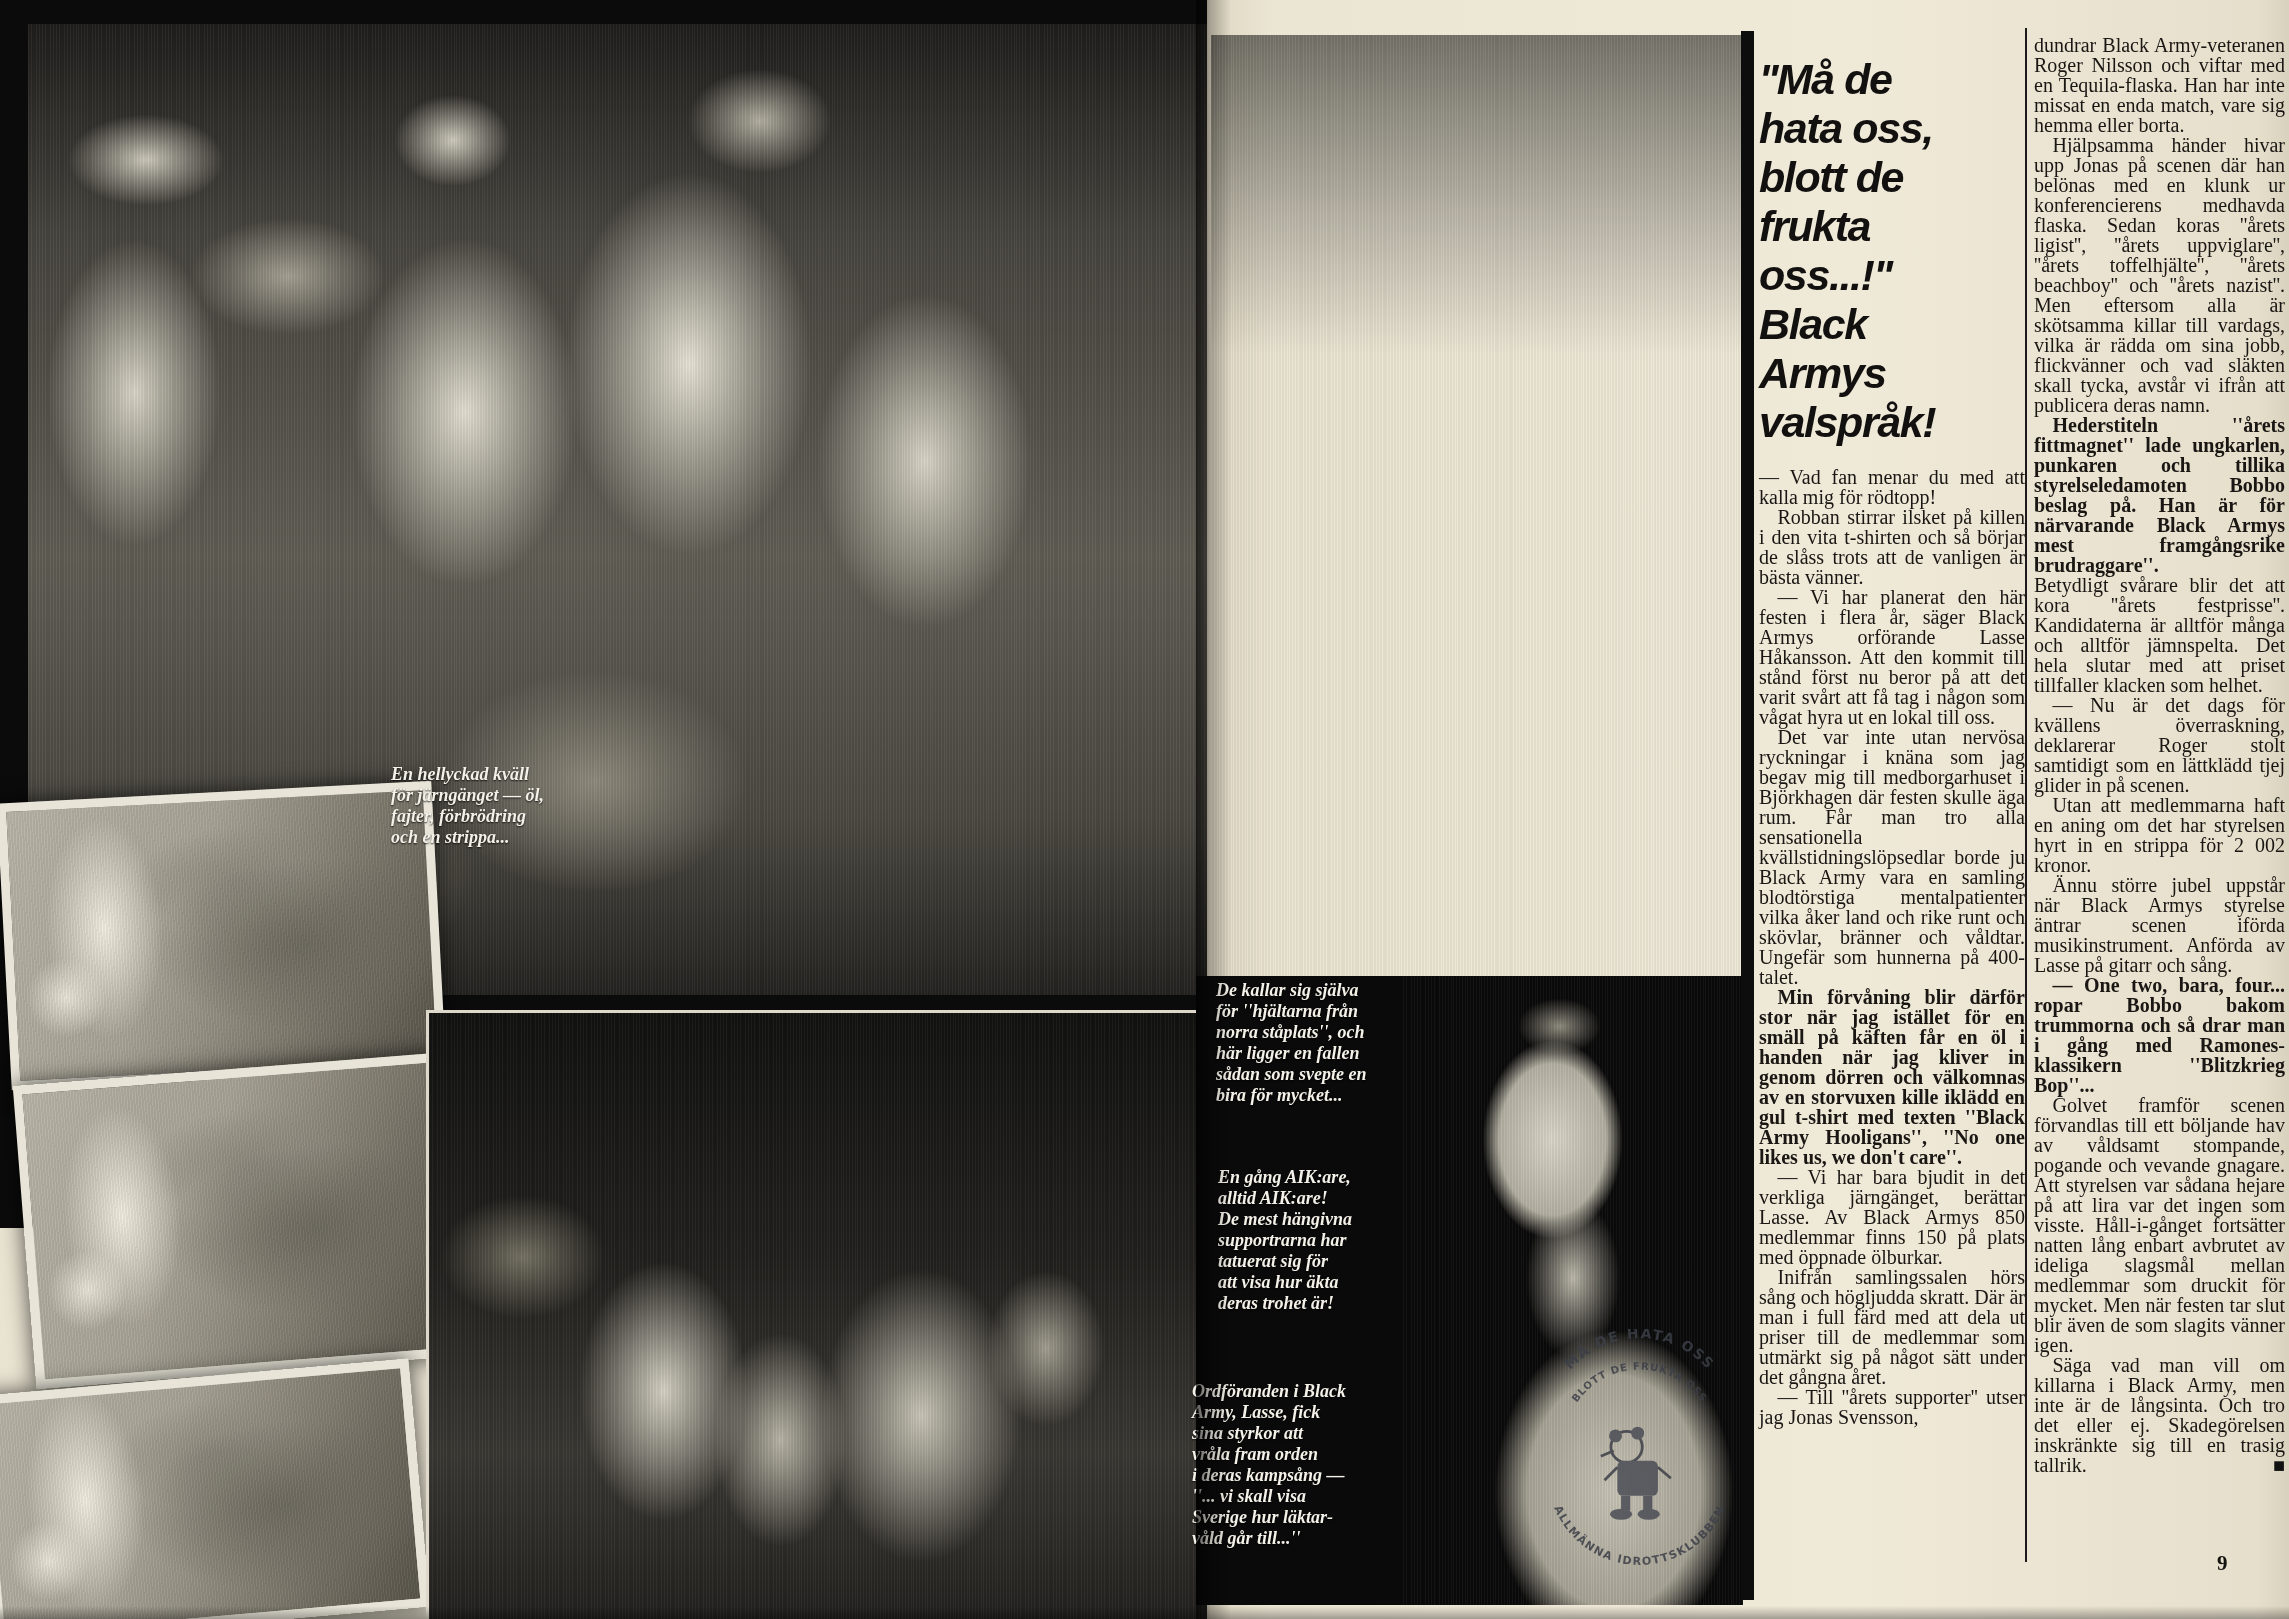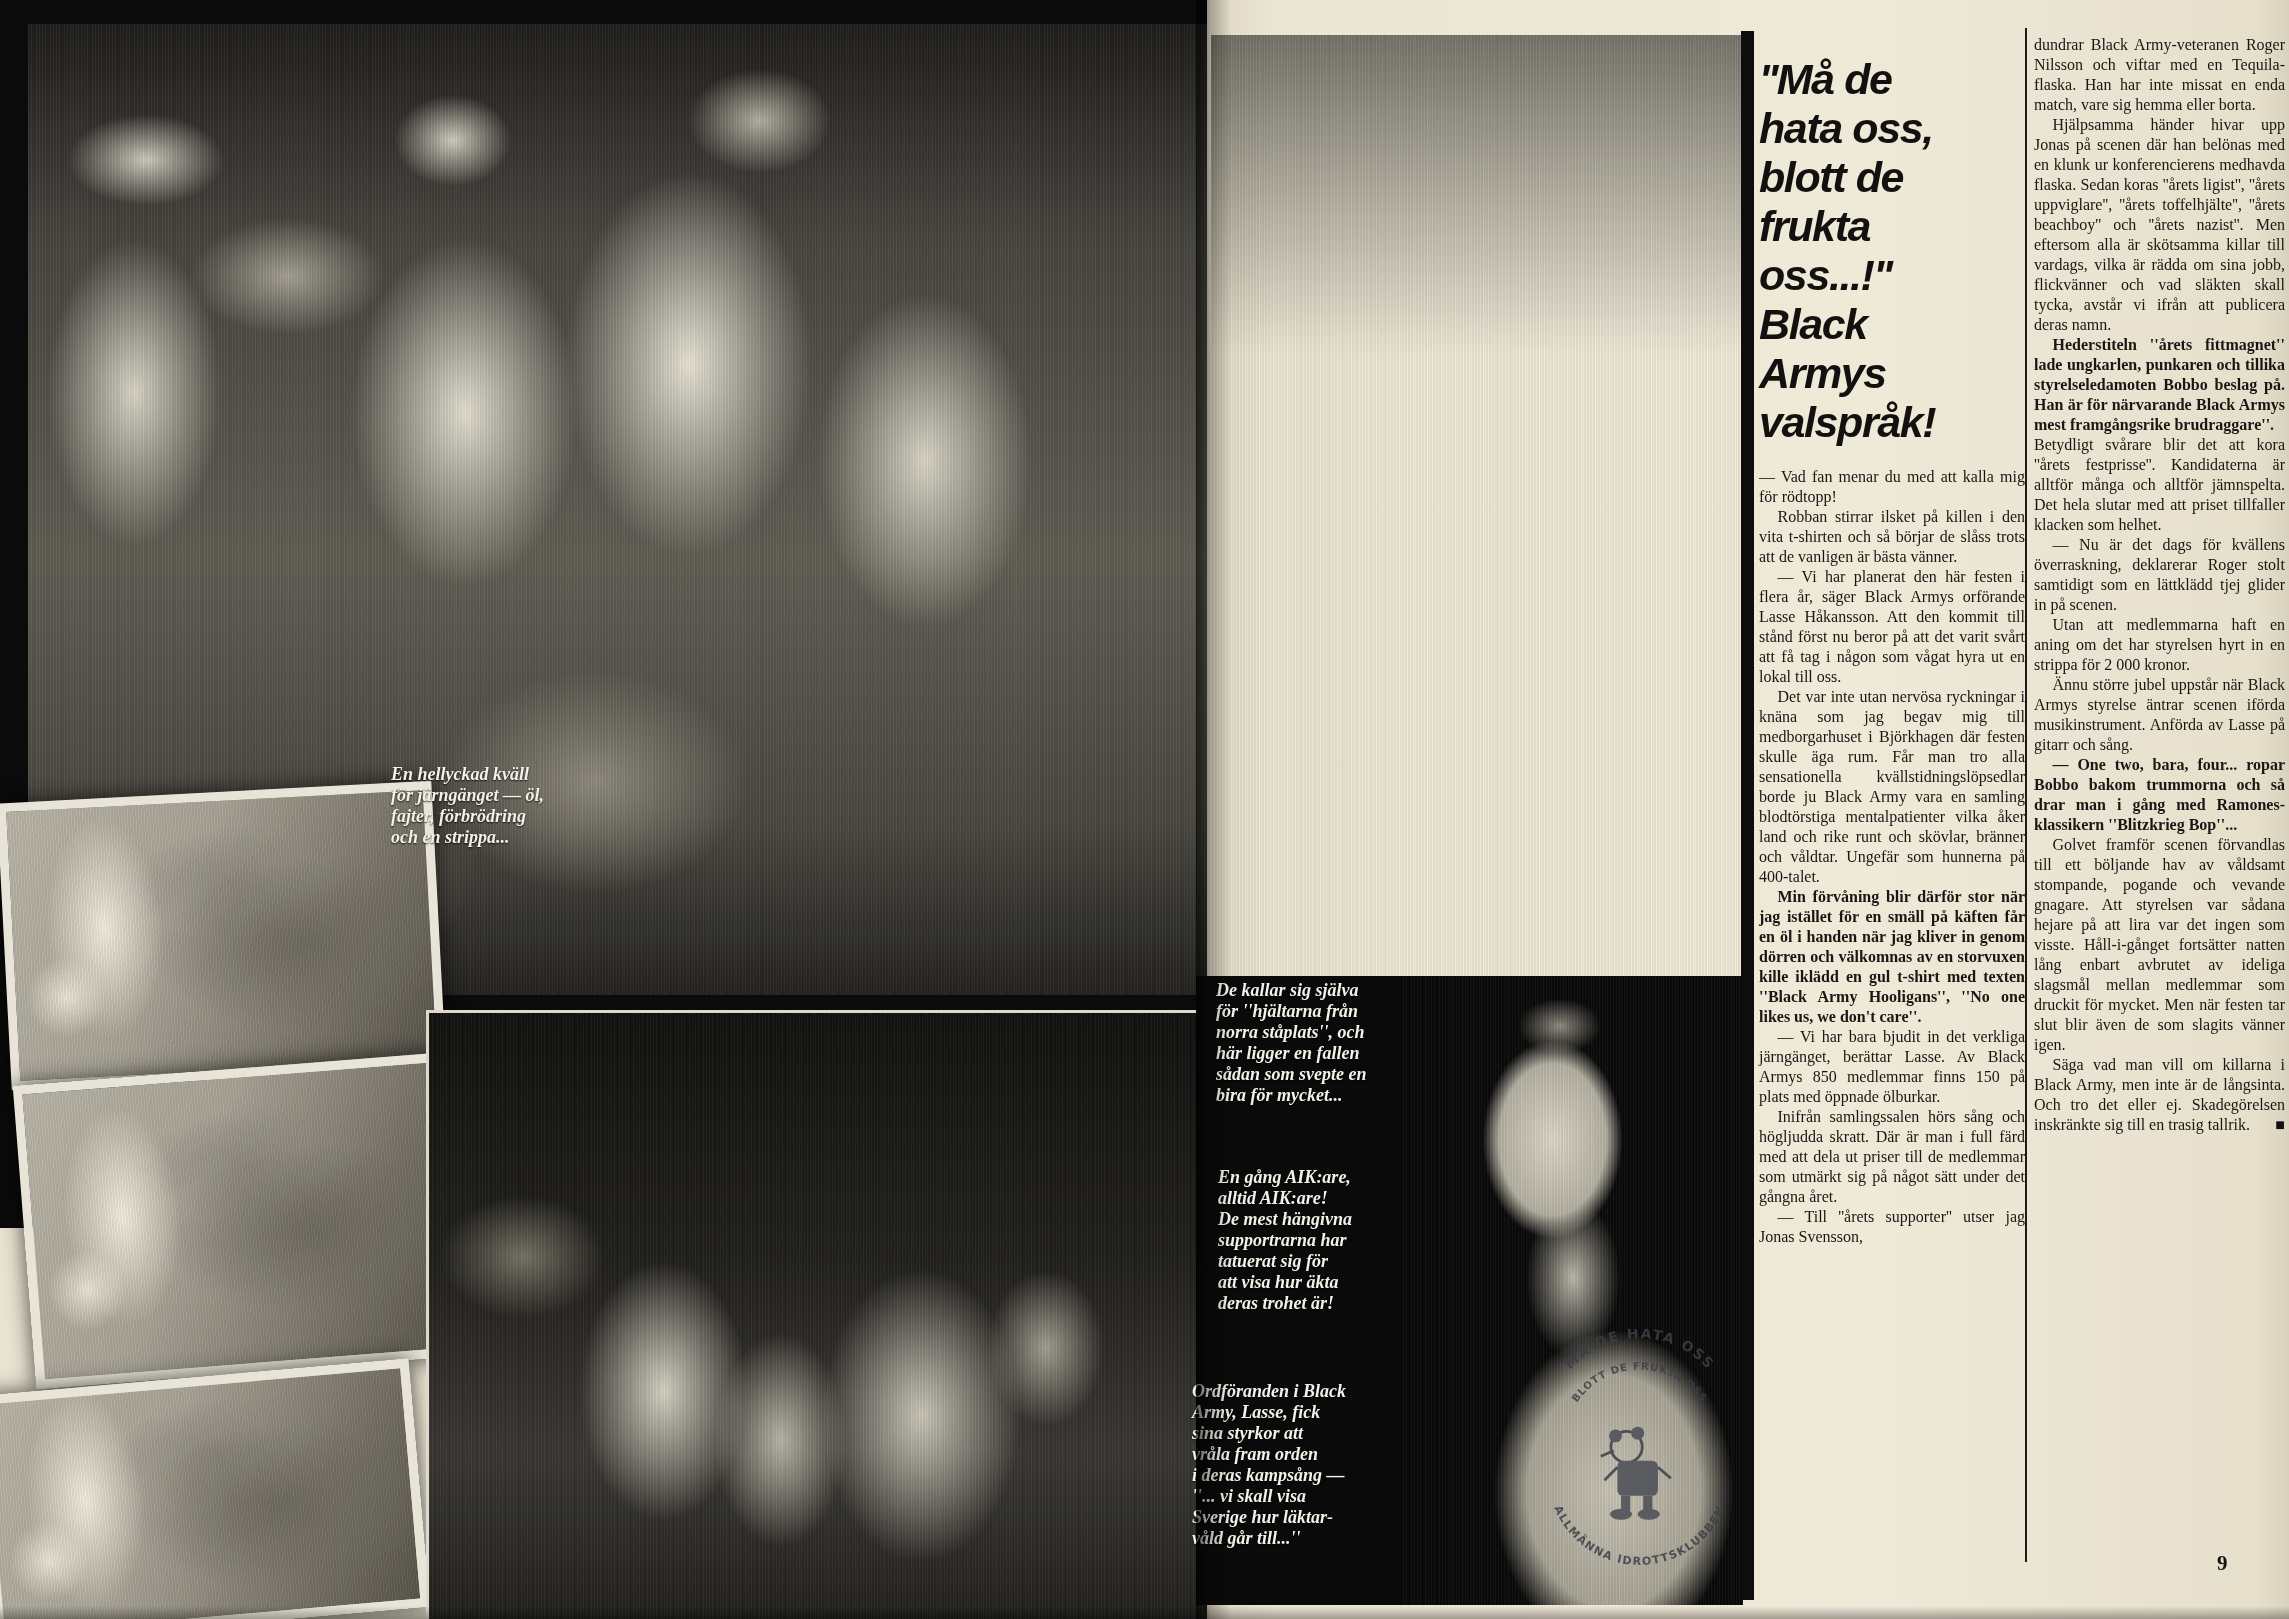--- a/index.html
+++ b/index.html
@@ -143,7 +143,7 @@
   }
   .para{
     margin:0;color:#191613;
-    font-size:16px;line-height:20px;
+    font-size:20px;line-height:20px;
     text-align:justify;
   }
   .para.indent{text-indent:18.5px;}

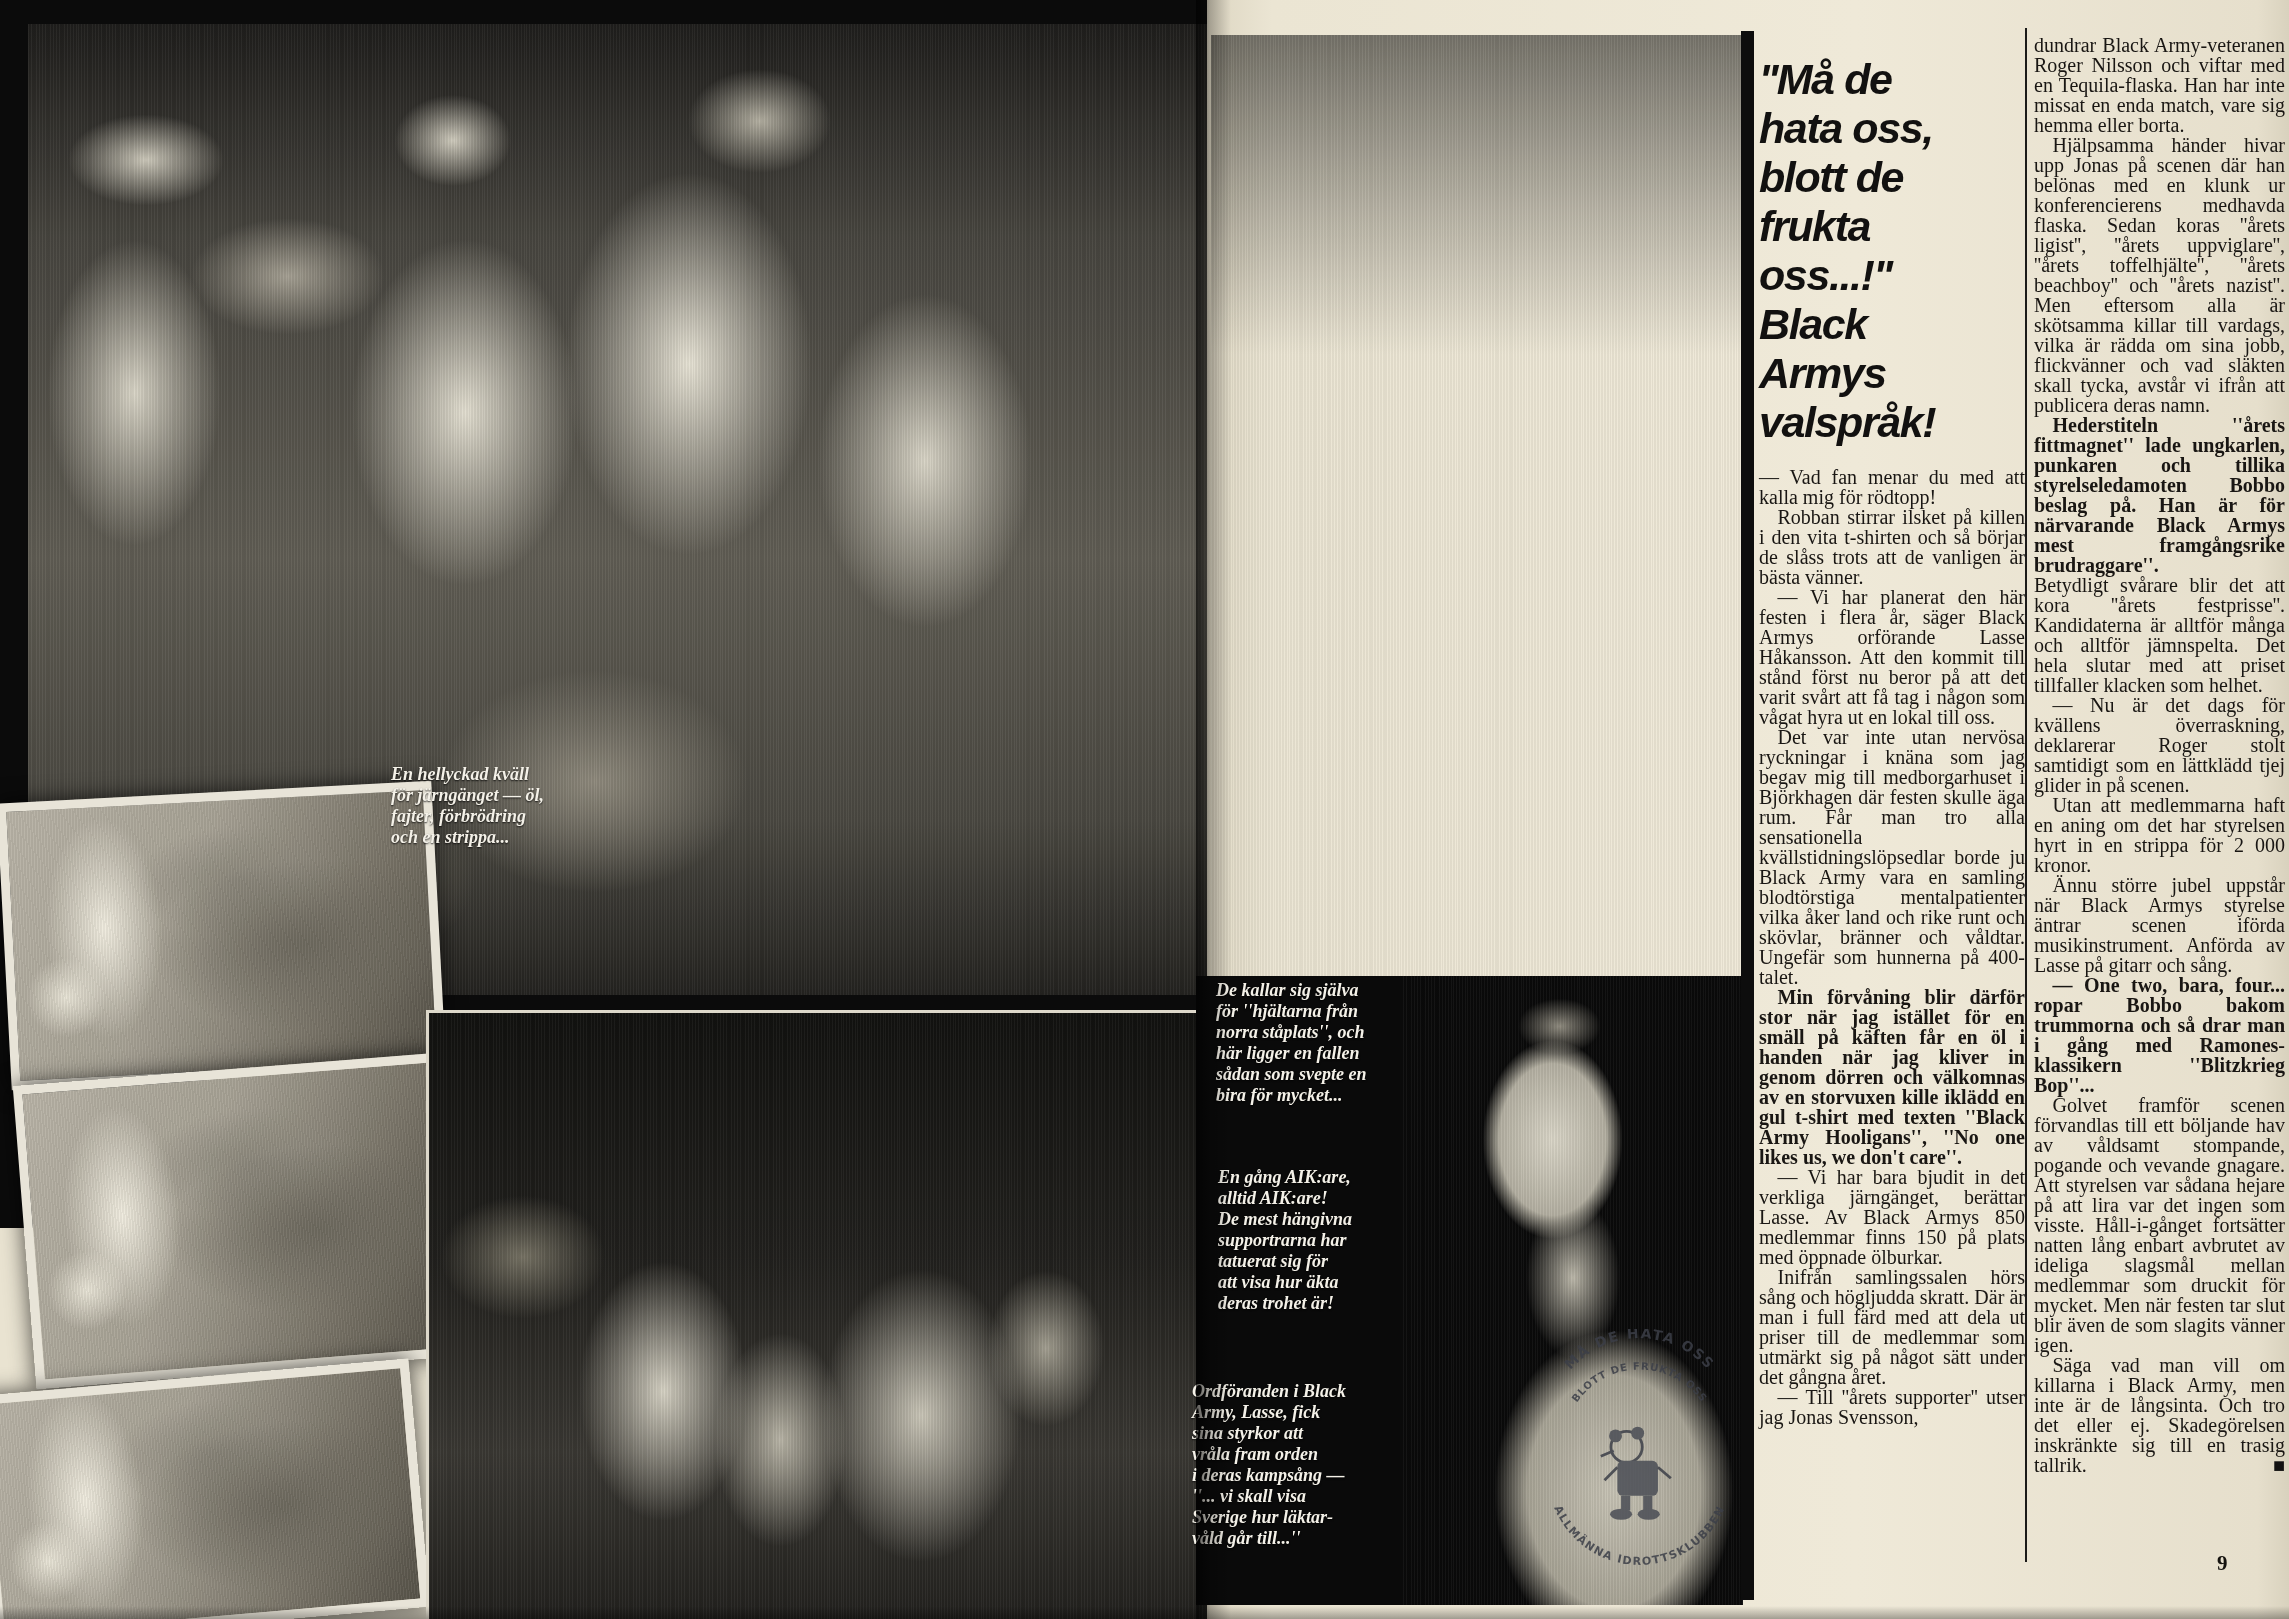--- a/index.html
+++ b/index.html
@@ -268,7 +268,7 @@
       <p class="para bold indent">Hederstiteln ''årets fittmagnet'' lade ungkarlen, punkaren och tillika styrelseledamoten Bobbo beslag på. Han är för närvarande Black Armys mest framgångsrike brudraggare''.</p>
       <p class="para">Betydligt svårare blir det att kora ''årets festprisse''. Kandidaterna är alltför många och alltför jämnspelta. Det hela slutar med att priset tillfaller klacken som helhet.</p>
       <p class="para indent">— Nu är det dags för kvällens överraskning, deklarerar Roger stolt samtidigt som en lättklädd tjej glider in på scenen.</p>
-      <p class="para indent">Utan att medlemmarna haft en aning om det har styrelsen hyrt in en strippa för 2 000 kronor.</p>
+      <p class="para indent">Utan att medlemmarna haft en aning om det har styrelsen hyrt in en strippa för 2 002 kronor.</p>
       <p class="para indent">Ännu större jubel uppstår när Black Armys styrelse äntrar scenen iförda musikinstrument. Anförda av Lasse på gitarr och sång.</p>
       <p class="para bold indent">— One two, bara, four... ropar Bobbo bakom trummorna och så drar man i gång med Ramones-klassikern ''Blitzkrieg Bop''...</p>
       <p class="para indent">Golvet framför scenen förvandlas till ett böljande hav av våldsamt stompande, pogande och vevande gnagare. Att styrelsen var sådana hejare på att lira var det ingen som visste. Håll-i-gånget fortsätter natten lång enbart avbrutet av ideliga slagsmål mellan medlemmar som druckit för mycket. Men när festen tar slut blir även de som slagits vänner igen.</p>

